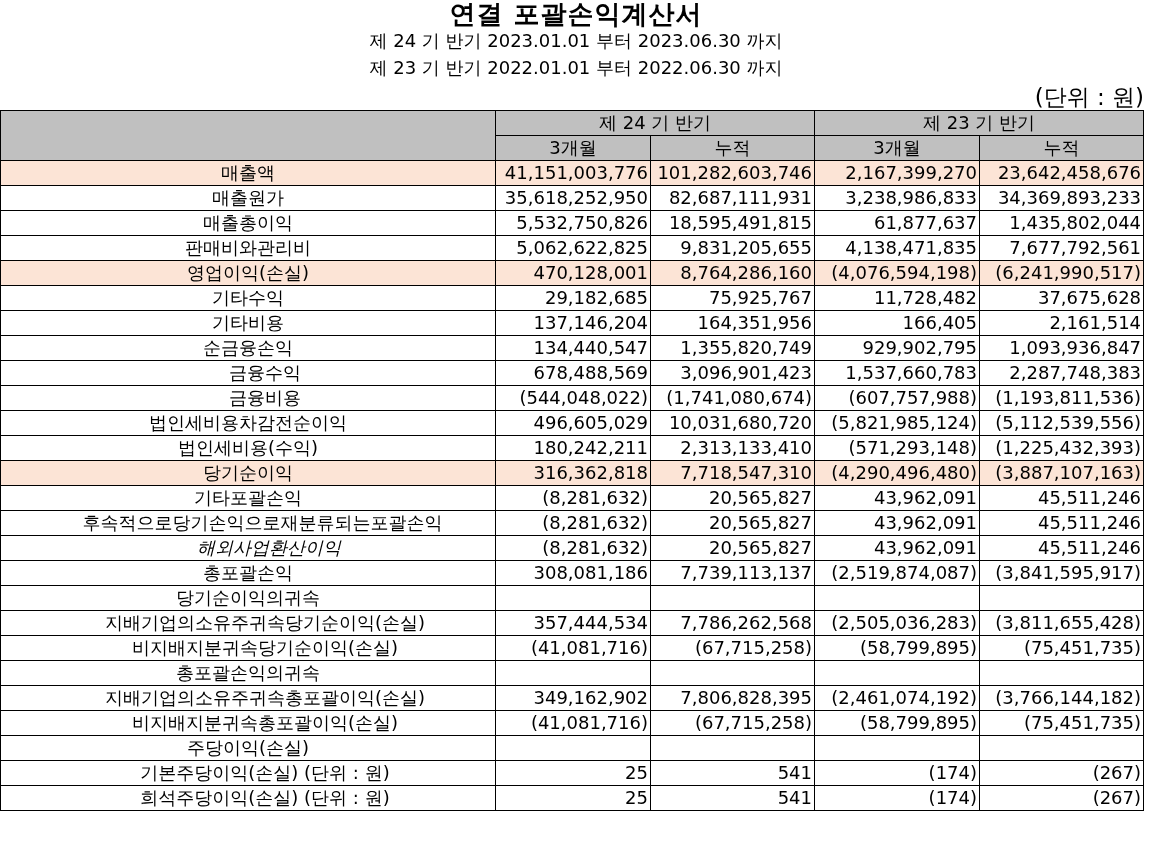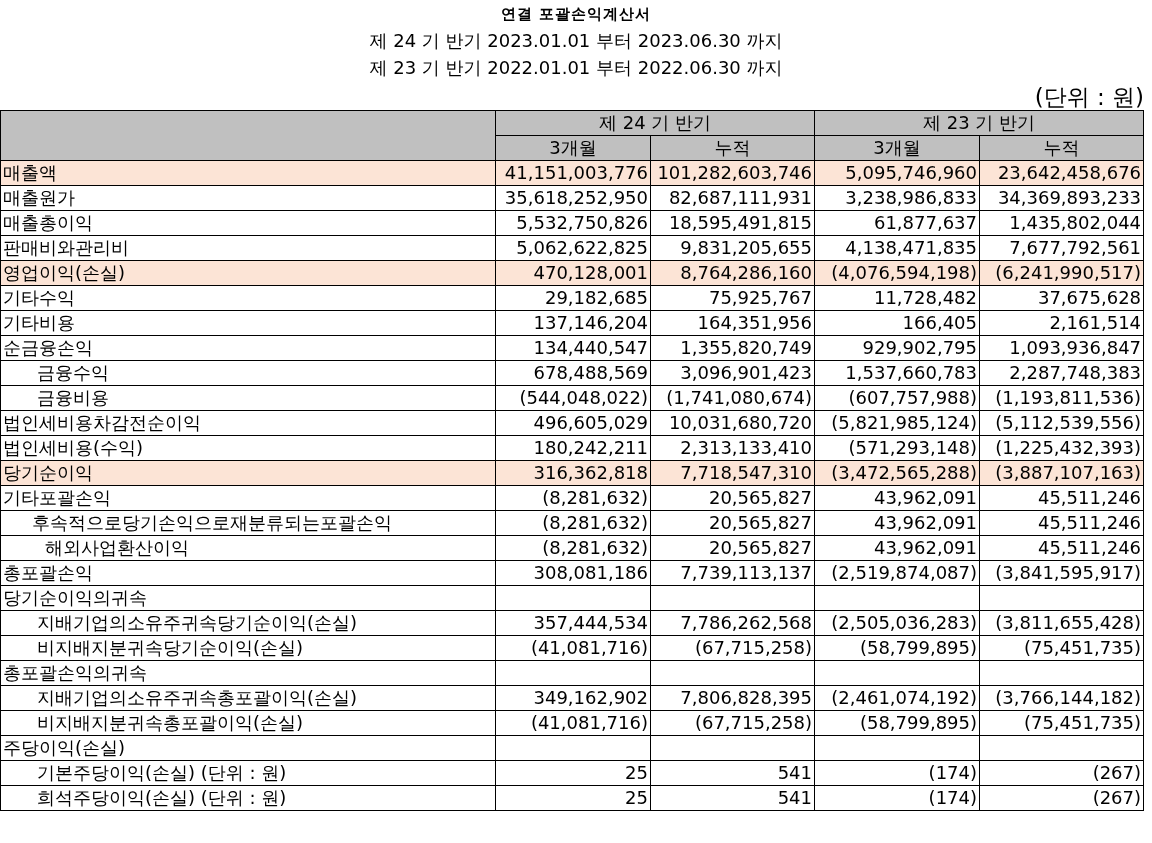--- a/index.html
+++ b/index.html
@@ -6,7 +6,7 @@
   body { width:1152px; height:843px; position:relative; overflow:hidden;
          font-family:"DejaVu Sans", "Liberation Sans", sans-serif; color:#000; }
   .title { position:absolute; left:0; width:1152px; top:0; text-align:center;
-           font-size:15px; font-weight:bold; line-height:28px; letter-spacing:1px; }
+           font-size:26px; font-weight:bold; line-height:28px; letter-spacing:1px; }
   .sub { position:absolute; left:0; width:1152px; text-align:center;
          font-size:18px; line-height:26px; }
   .sub1 { top:28px; }

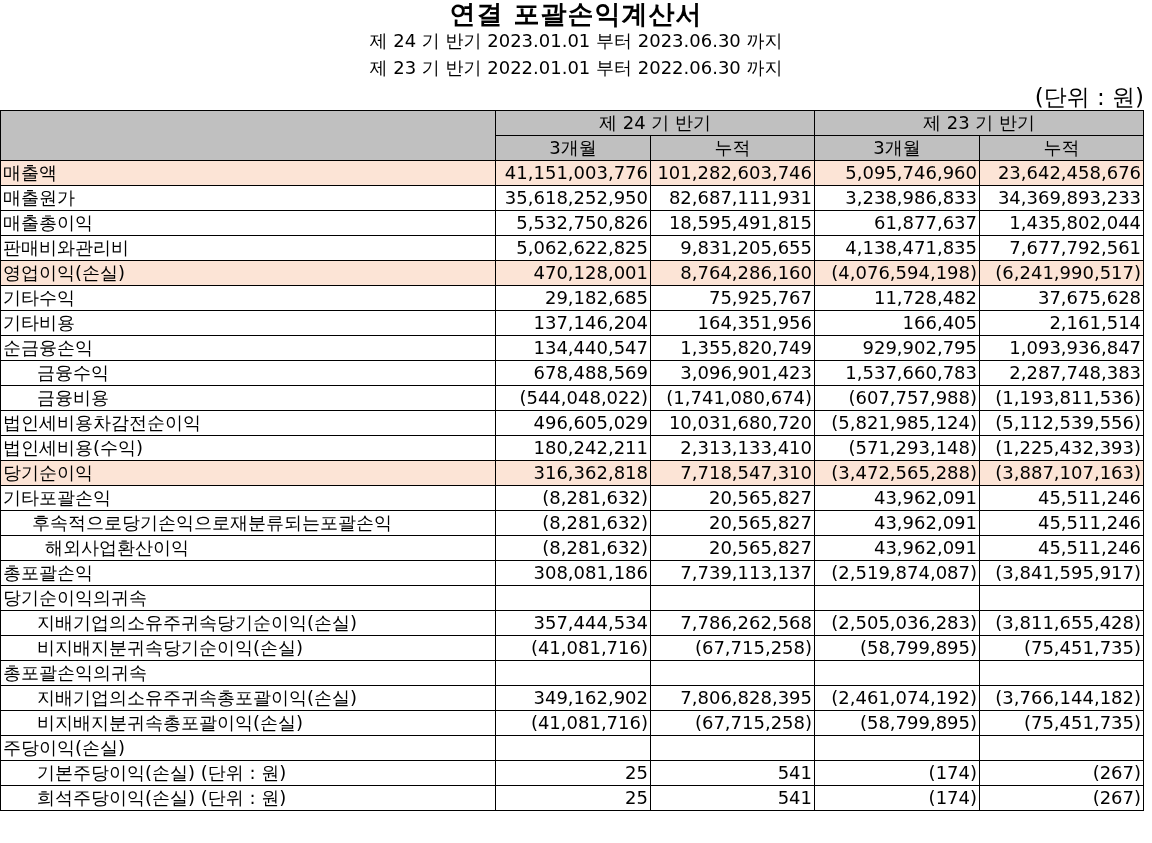--- a/index.html
+++ b/index.html
@@ -18,7 +18,7 @@
            padding:0 2px; white-space:nowrap; overflow:hidden; font-weight:normal; }
   th { background:#c0c0c0; text-align:center; }
   td.num { text-align:right; }
-  td.lbl { text-align:left; }
+  td.lbl { text-align:center; }
   tr.hl td { background:#fce4d6; }
   .ind1 { padding-left:31px; }
   .ind2 { padding-left:44px; }

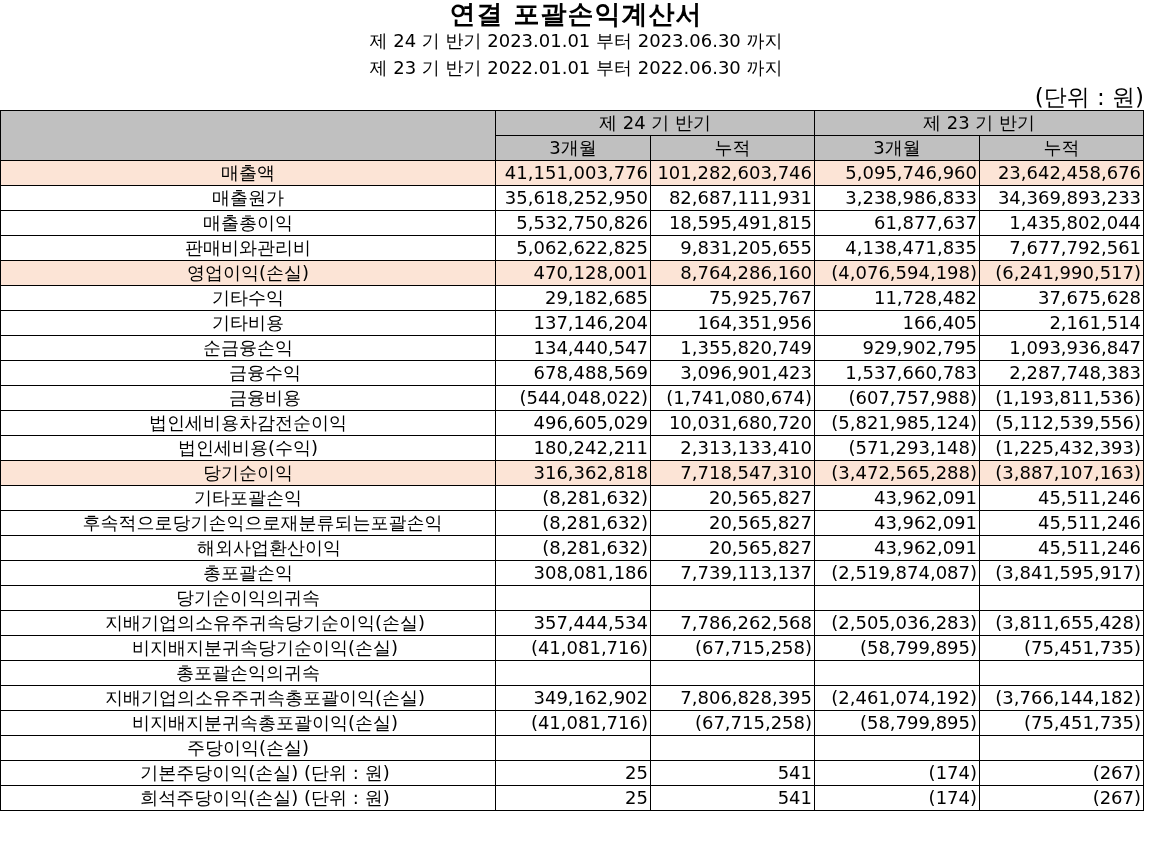--- a/index.html
+++ b/index.html
@@ -58,7 +58,7 @@
         <td class="lbl">매출액</td>
         <td class="num">41,151,003,776</td>
         <td class="num">101,282,603,746</td>
-        <td class="num">5,095,746,960</td>
+        <td class="num">2,167,399,270</td>
         <td class="num">23,642,458,676</td>
       </tr>
       <tr>

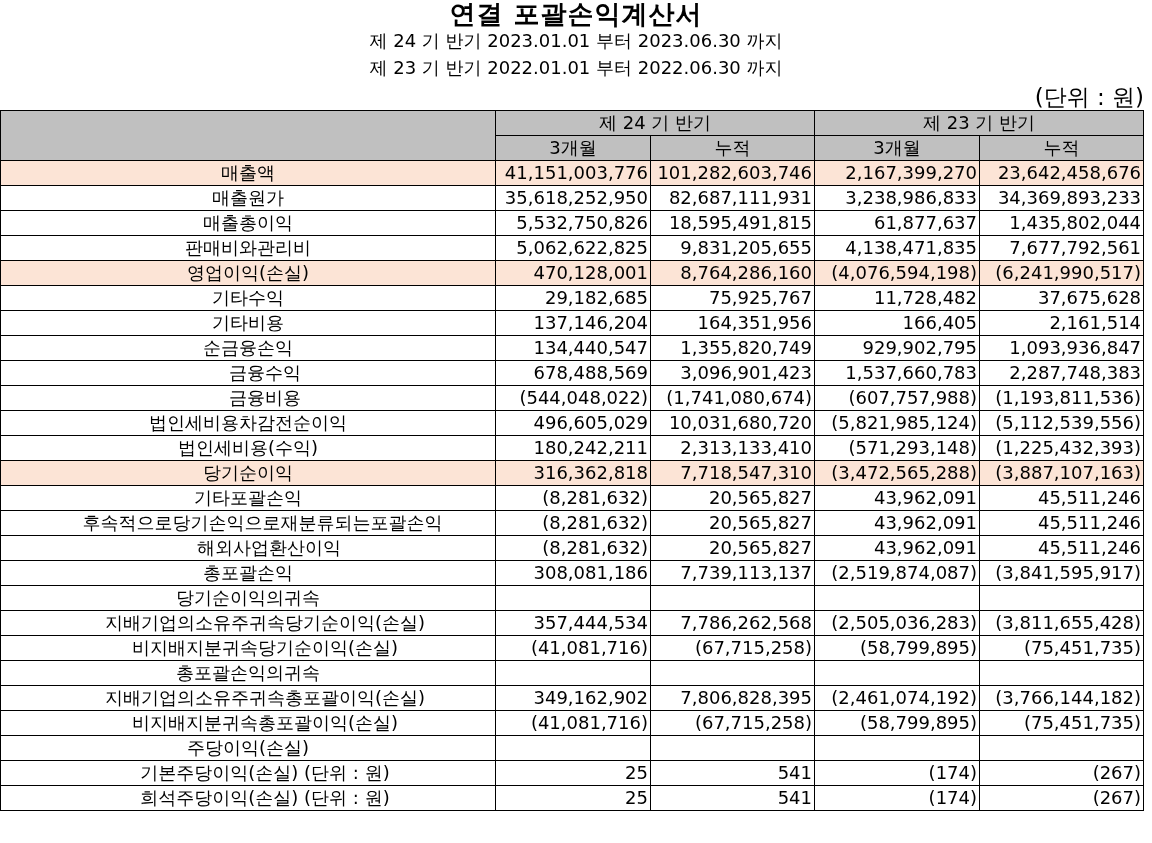--- a/index.html
+++ b/index.html
@@ -142,7 +142,7 @@
         <td class="lbl">당기순이익</td>
         <td class="num">316,362,818</td>
         <td class="num">7,718,547,310</td>
-        <td class="num">(3,472,565,288)</td>
+        <td class="num">(4,290,496,480)</td>
         <td class="num">(3,887,107,163)</td>
       </tr>
       <tr>

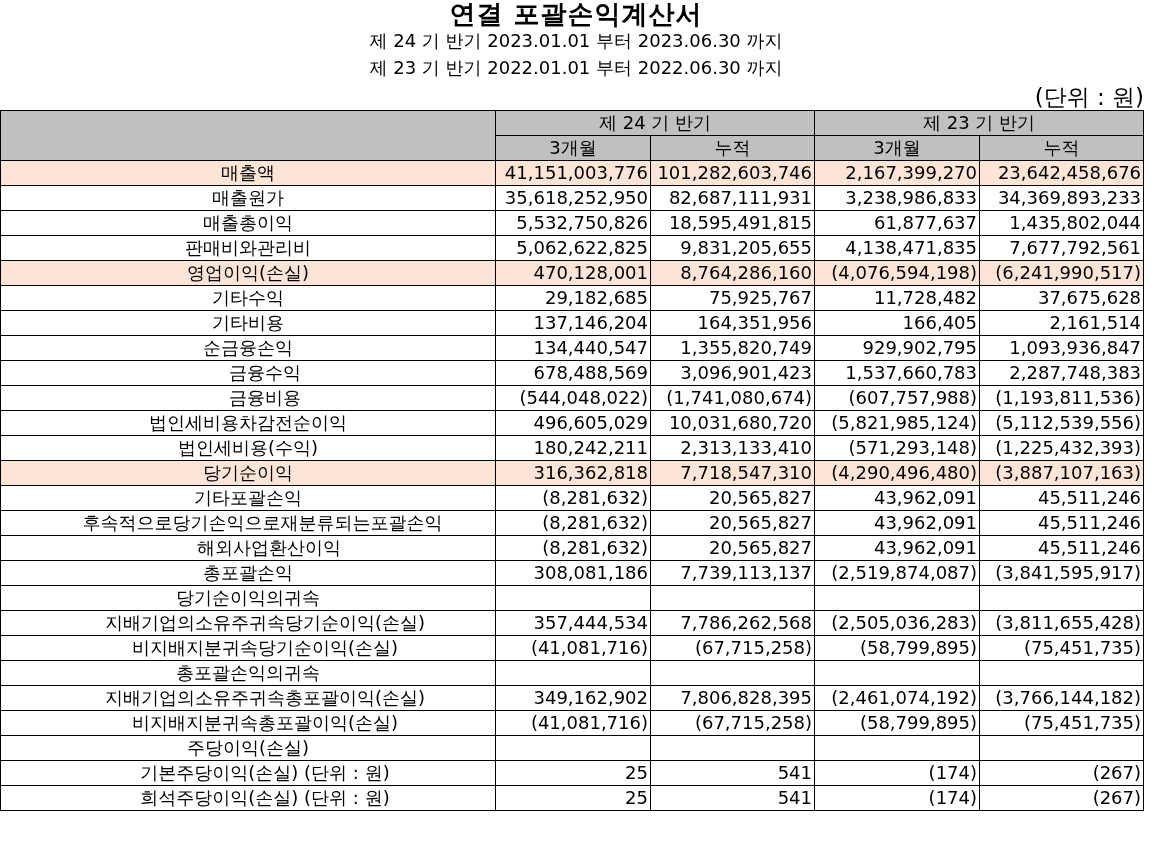--- a/index.html
+++ b/index.html
@@ -21,7 +21,7 @@
   td.lbl { text-align:center; }
   tr.hl td { background:#fce4d6; }
   .ind1 { padding-left:31px; }
-  .ind2 { padding-left:44px; }
+  .ind2 { padding-left:44px;font-style:italic; }
   .indA { padding-left:36px; }
 </style>
 </head>

